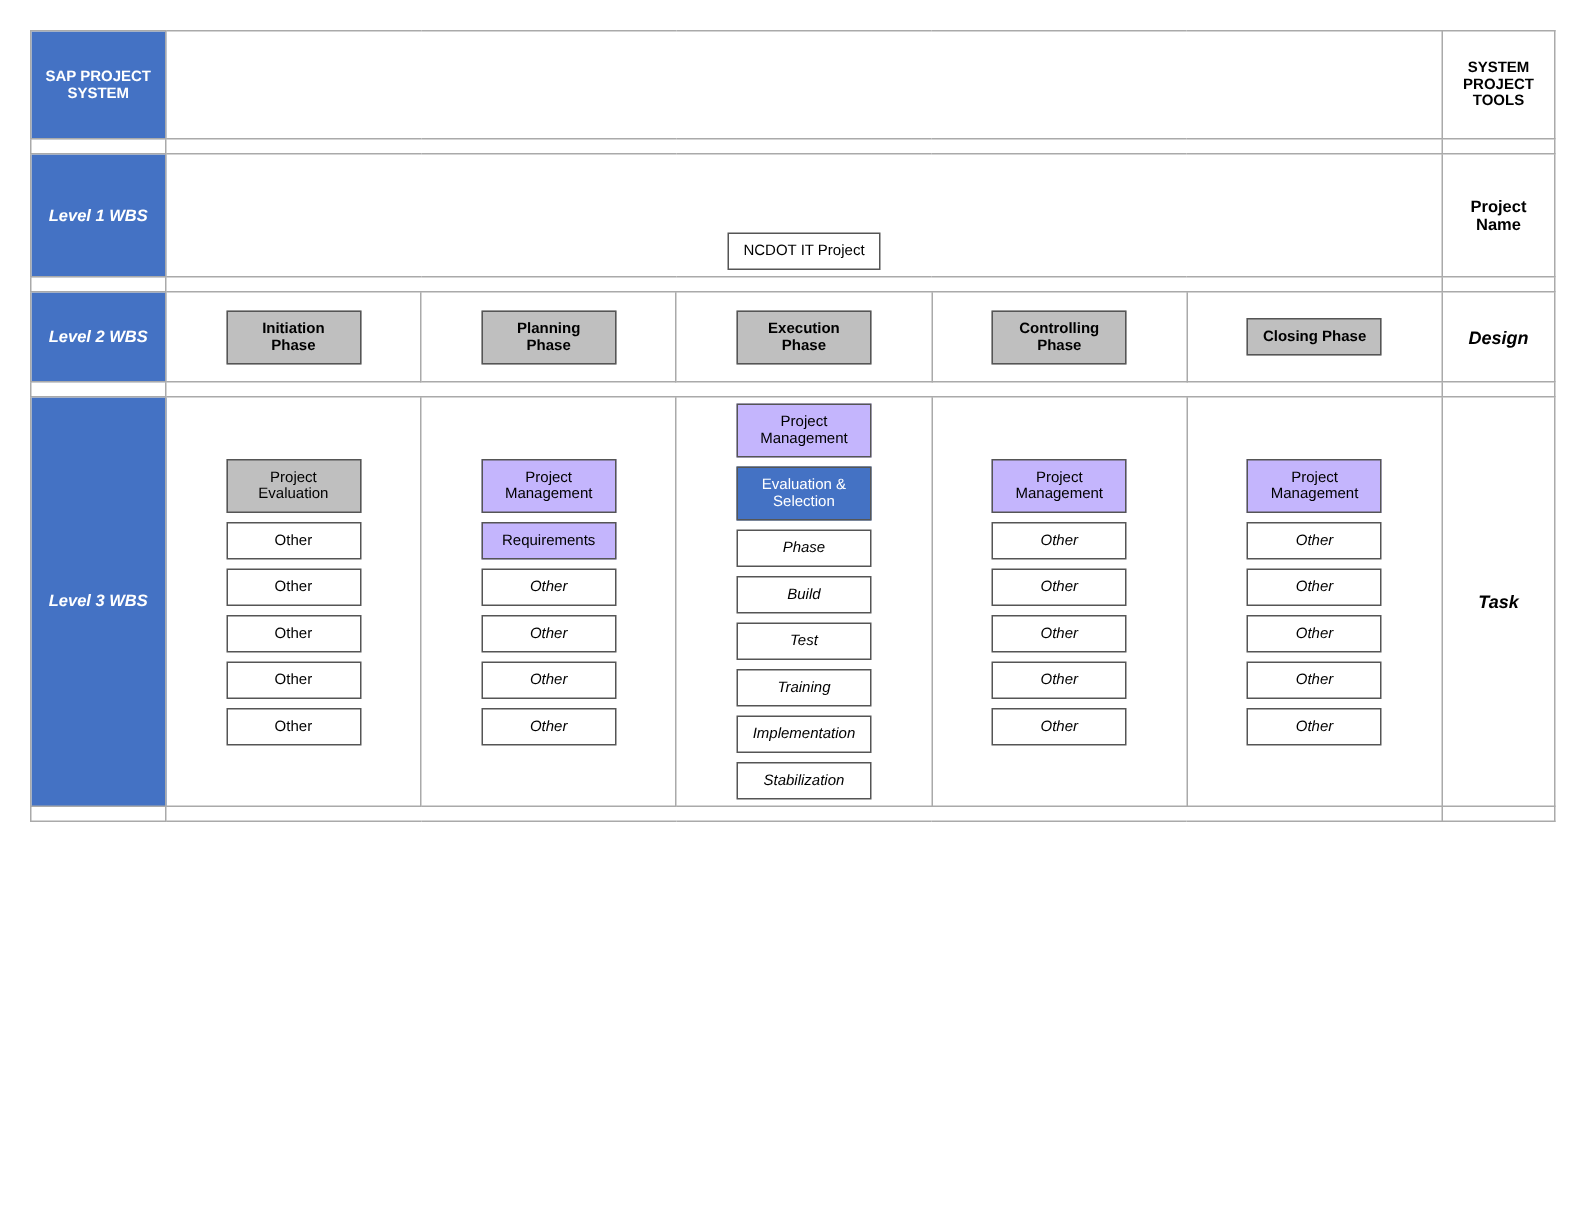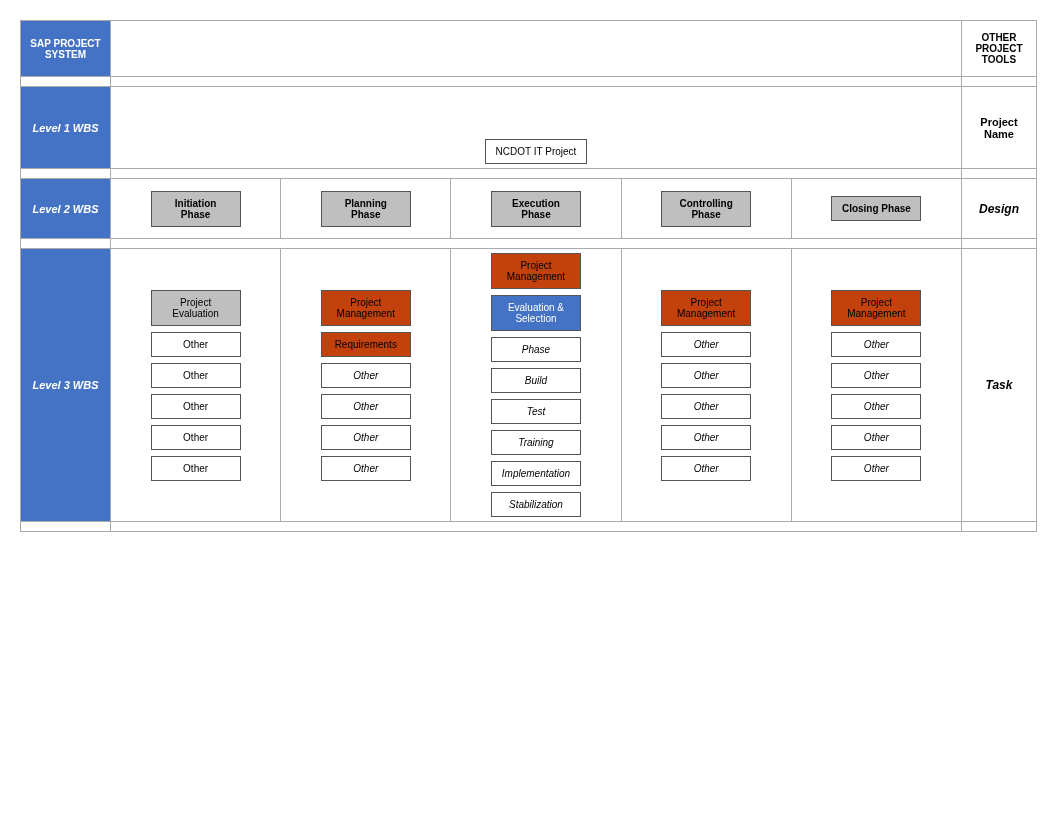--- a/index.html
+++ b/index.html
@@ -148,7 +148,7 @@
 
     <tbody>
         <tr>
-      <td class="sap-header" style="height:56px;margin-left:12px;">SAP PROJECT SYSTEM</td>
+      <td class="sap-header" style="height:72px;margin-left:12px;">SAP PROJECT SYSTEM</td>
       <td colspan="5" style="background:#fff; border:1px solid #aaa;"></td>
       <td class="other-tools-header" style="font-weight:bold; padding:6px;">OTHER PROJECT TOOLS</td>
     </tr>

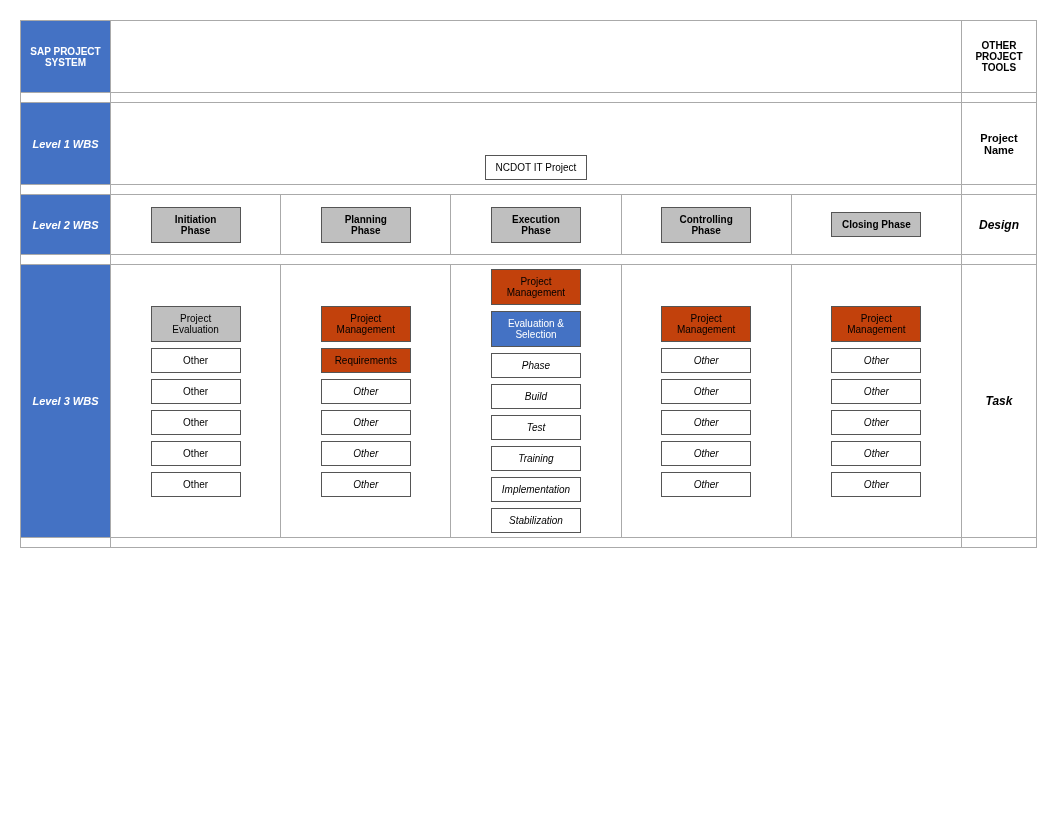--- a/index.html
+++ b/index.html
@@ -150,7 +150,7 @@
         <tr>
       <td class="sap-header" style="height:72px;margin-left:12px;">SAP PROJECT SYSTEM</td>
       <td colspan="5" style="background:#fff; border:1px solid #aaa;"></td>
-      <td class="other-tools-header" style="font-weight:bold; padding:6px;">OTHER PROJECT TOOLS</td>
+      <td class="other-tools-header" style="font-weight:bold; padding:6px;">SYSTEM PROJECT TOOLS</td>
     </tr>
 
     <tr class="empty-row">

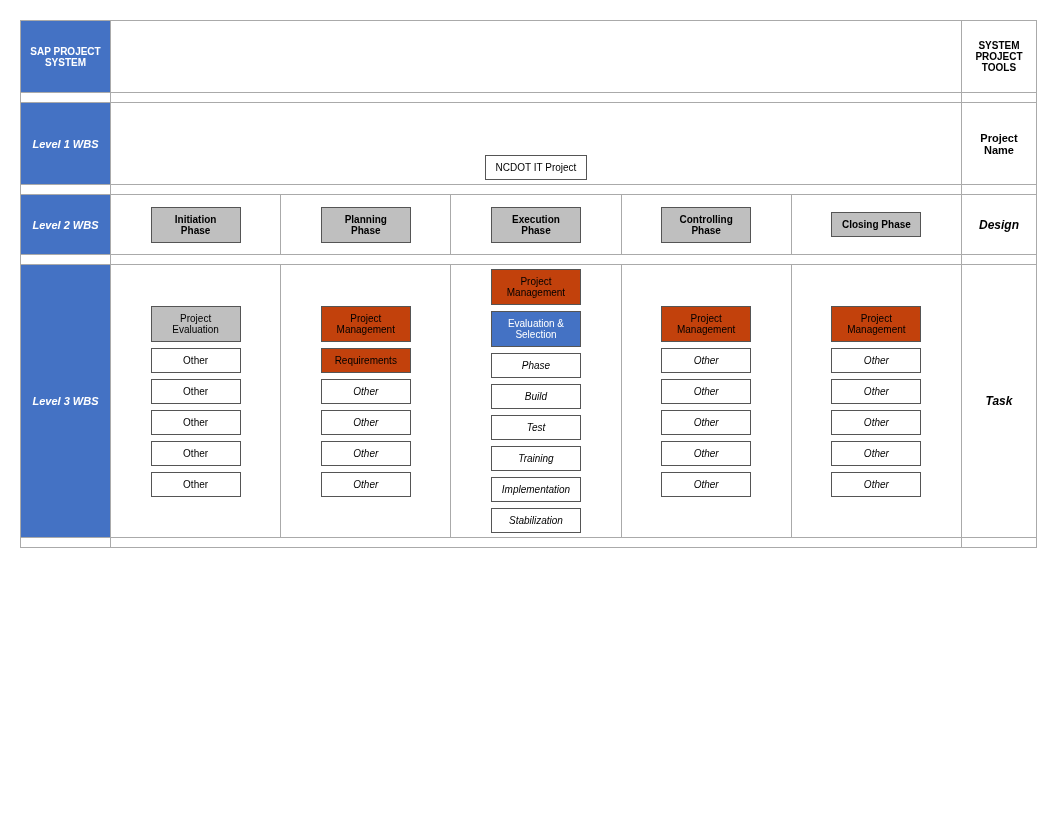--- a/index.html
+++ b/index.html
@@ -99,7 +99,7 @@
       color: #000;
     }
     .task-box.gold {
-      background: #c2410c;
+      background: #c4b5fd;
       color: #000;
     }
     .task-box.blue-sel {

